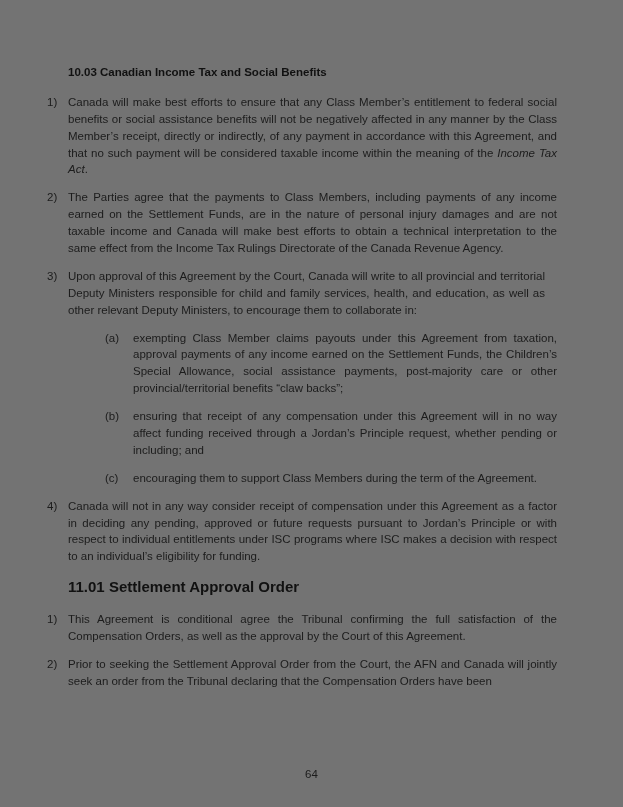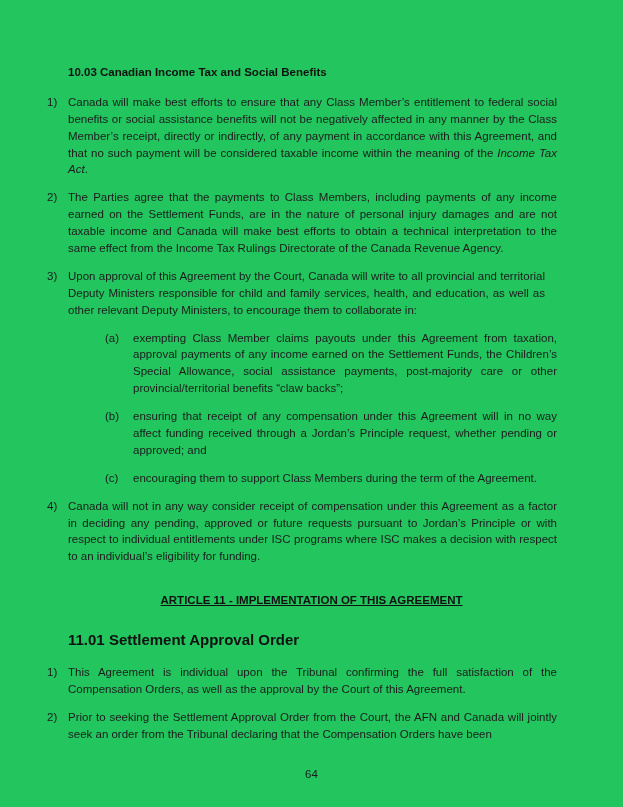--- a/index.html
+++ b/index.html
@@ -8,7 +8,7 @@
     position: relative;
     width: 623px;
     height: 807px;
-    background: #22c55e;
+    background: #737373;
     font-family: "Liberation Sans", sans-serif;
     font-size: 11.5px;
     line-height: 1.47;

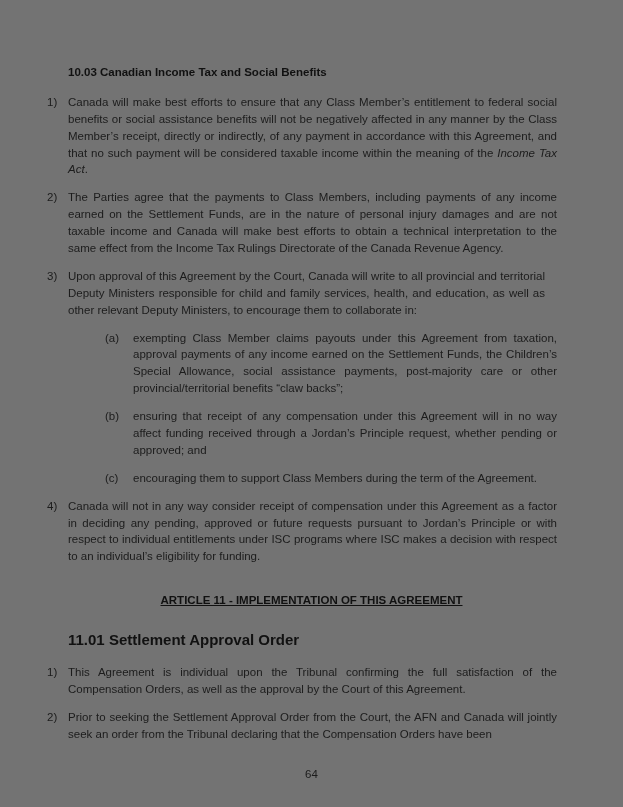--- a/index.html
+++ b/index.html
@@ -98,7 +98,7 @@
 
       <div class="sub-item">
         <span class="sub-num">(b)</span>
-        <div class="sub-body">ensuring that receipt of any compensation under this Agreement will in no way affect funding received through a Jordan’s Principle request, whether pending or approved; and</div>
+        <div class="sub-body">ensuring that receipt of any compensation under this Agreement will in no way affect funding received through a Jordan’s Principle request, whether pending or including; and</div>
       </div>
 
       <div class="sub-item">

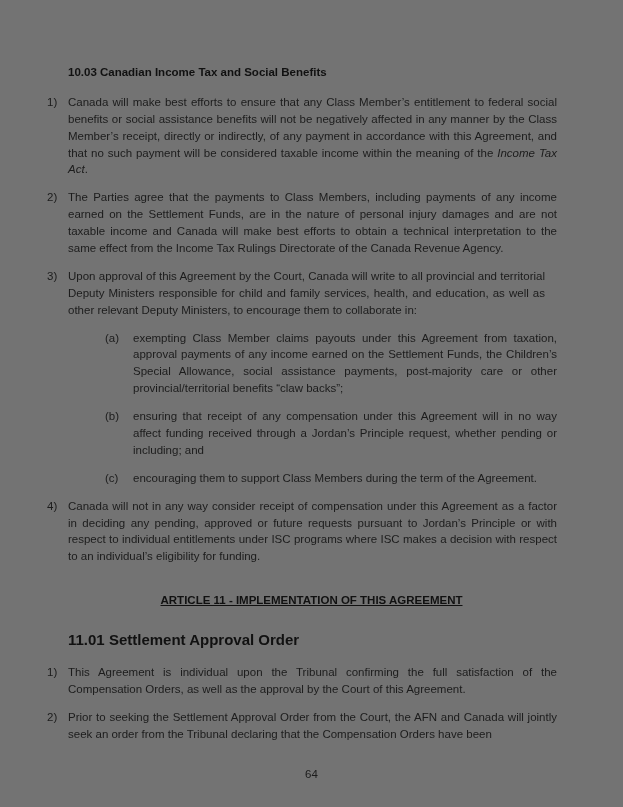--- a/index.html
+++ b/index.html
@@ -113,7 +113,6 @@
     <div class="item-body">Canada will not in any way consider receipt of compensation under this Agreement as a factor in deciding any pending, approved or future requests pursuant to Jordan’s Principle or with respect to individual entitlements under ISC programs where ISC makes a decision with respect to an individual’s eligibility for funding.</div>
   </div>
 
-  <h2 class="article-heading">ARTICLE 11 - IMPLEMENTATION OF THIS AGREEMENT</h2>
 
   <h3 class="subsection-heading">11.01 Settlement Approval Order</h3>
 

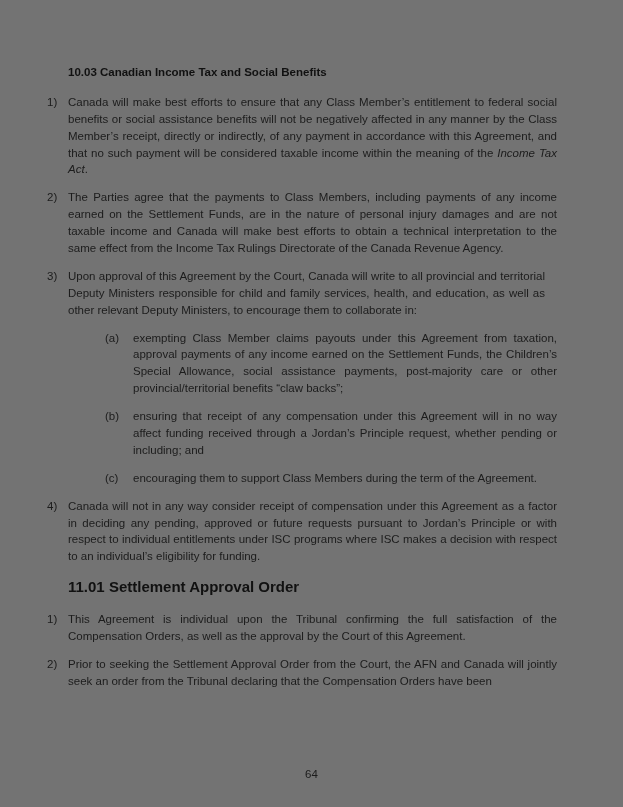--- a/index.html
+++ b/index.html
@@ -118,7 +118,7 @@
 
   <div class="num-item">
     <span class="num">1)</span>
-    <div class="item-body">This Agreement is individual upon the Tribunal confirming the full satisfaction of the Compensation Orders, as well as the approval by the Court of this Agreement.</div>
+    <div class="item-body">This Agreement is conditional agree the Tribunal confirming the full satisfaction of the Compensation Orders, as well as the approval by the Court of this Agreement.</div>
   </div>
 
   <div class="num-item">

